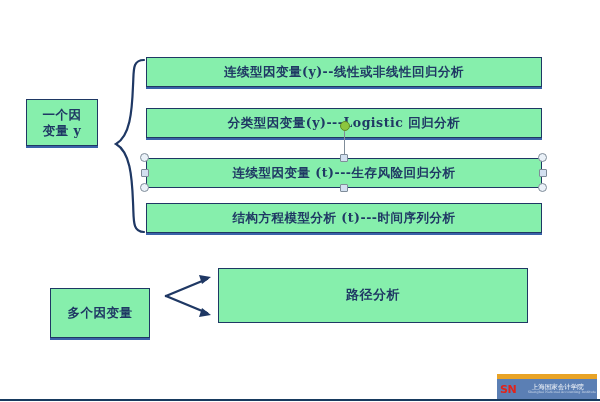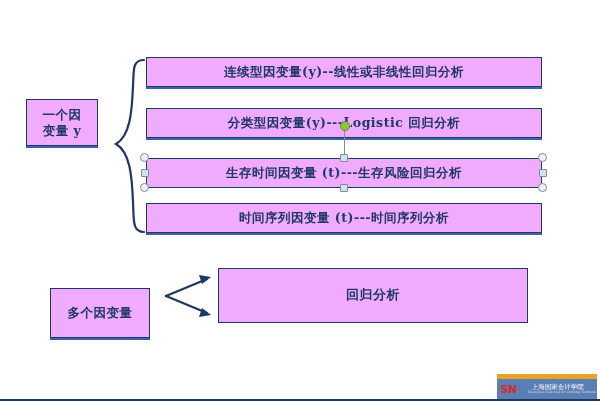--- a/index.html
+++ b/index.html
@@ -20,7 +20,7 @@
   .nbox {
     position: absolute;
     box-sizing: border-box;
-    background: #f0abfc;
+    background: #86efac;
     border: 1.5px solid #1F3864;
     color: #1F3864;
     display: flex;

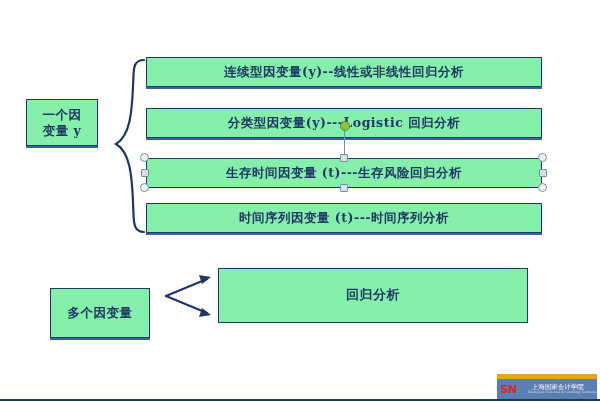--- a/index.html
+++ b/index.html
@@ -216,7 +216,7 @@
   </div>
 
   <div class="nbox wide" id="box-survival">
-    <span class="line">生存时间因变量 (t)---生存风险回归分析</span>
+    <span class="line">连续型因变量 (t)---生存风险回归分析</span>
   </div>
 
   <div class="nbox wide shadowed" id="box-timeseries">

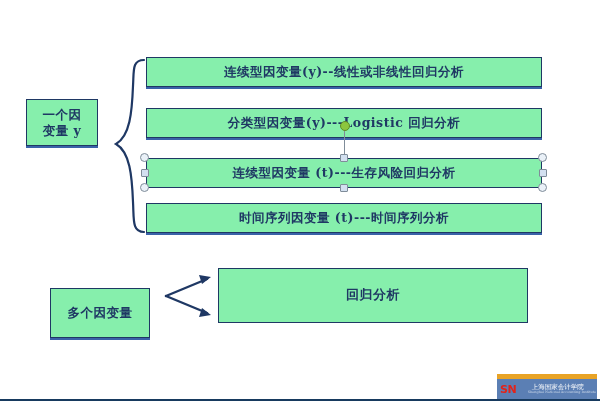--- a/index.html
+++ b/index.html
@@ -220,7 +220,7 @@
   </div>
 
   <div class="nbox wide shadowed" id="box-timeseries">
-    <span class="line">时间序列因变量 (t)---时间序列分析</span>
+    <span class="line">结构方程模型分析 (t)---时间序列分析</span>
   </div>
 
   <div id="rotate-stem" style="left:344px; top:129px; height:29px;"></div>

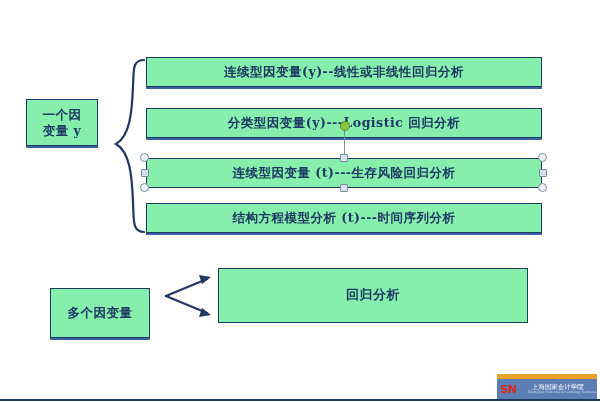--- a/index.html
+++ b/index.html
@@ -250,7 +250,7 @@
   </svg>
 
   <div class="nbox" id="box-path-analysis">
-    <span class="line">回归分析</span>
+    <span class="line">路径分析</span>
   </div>
 
   <div id="bottom-rule"></div>

